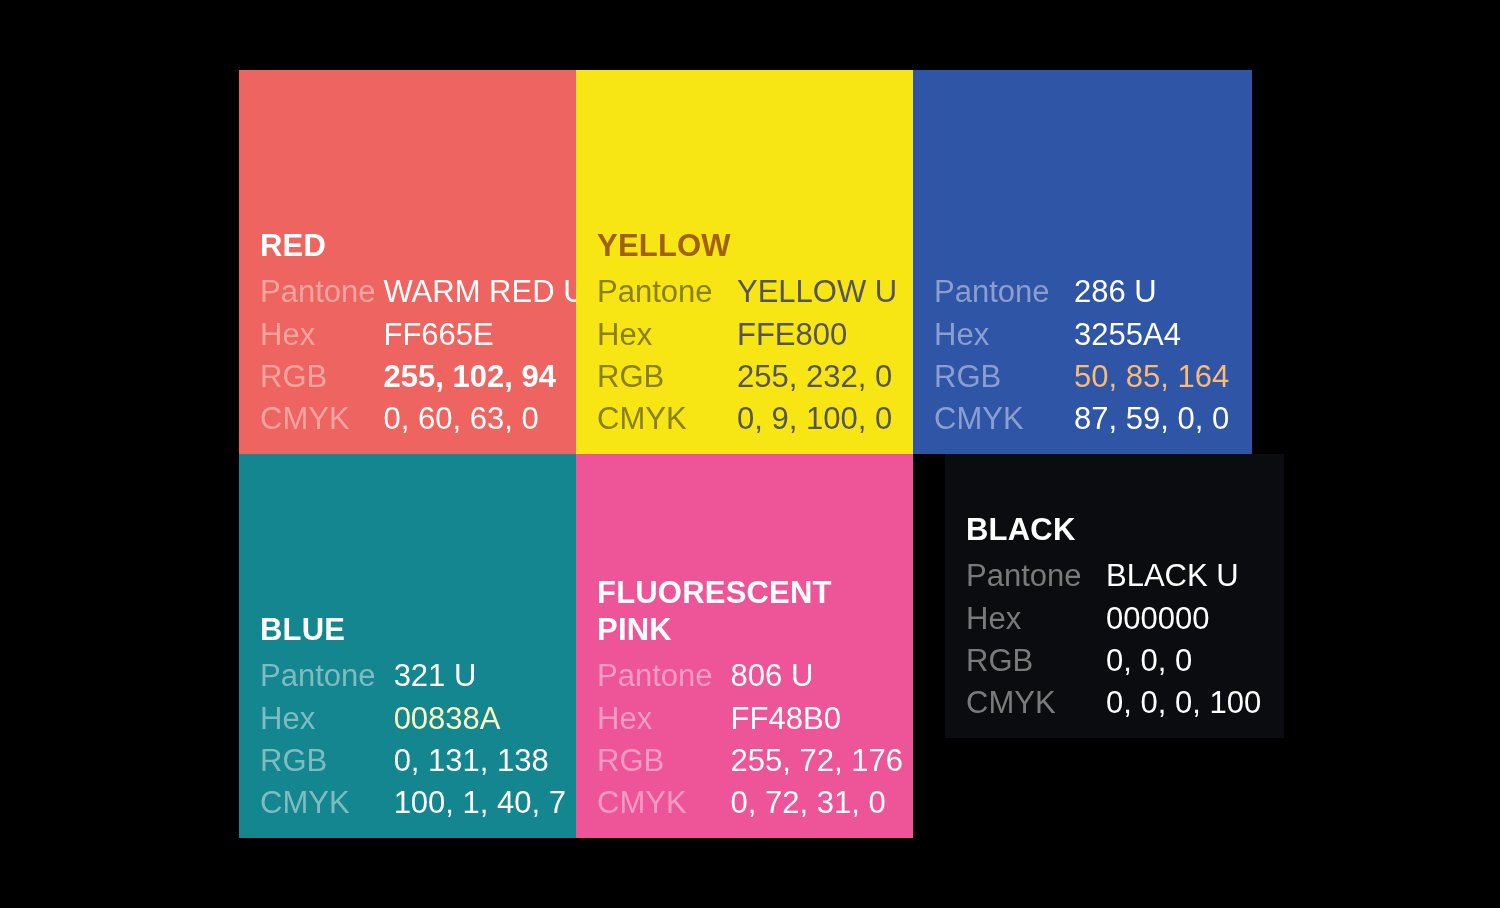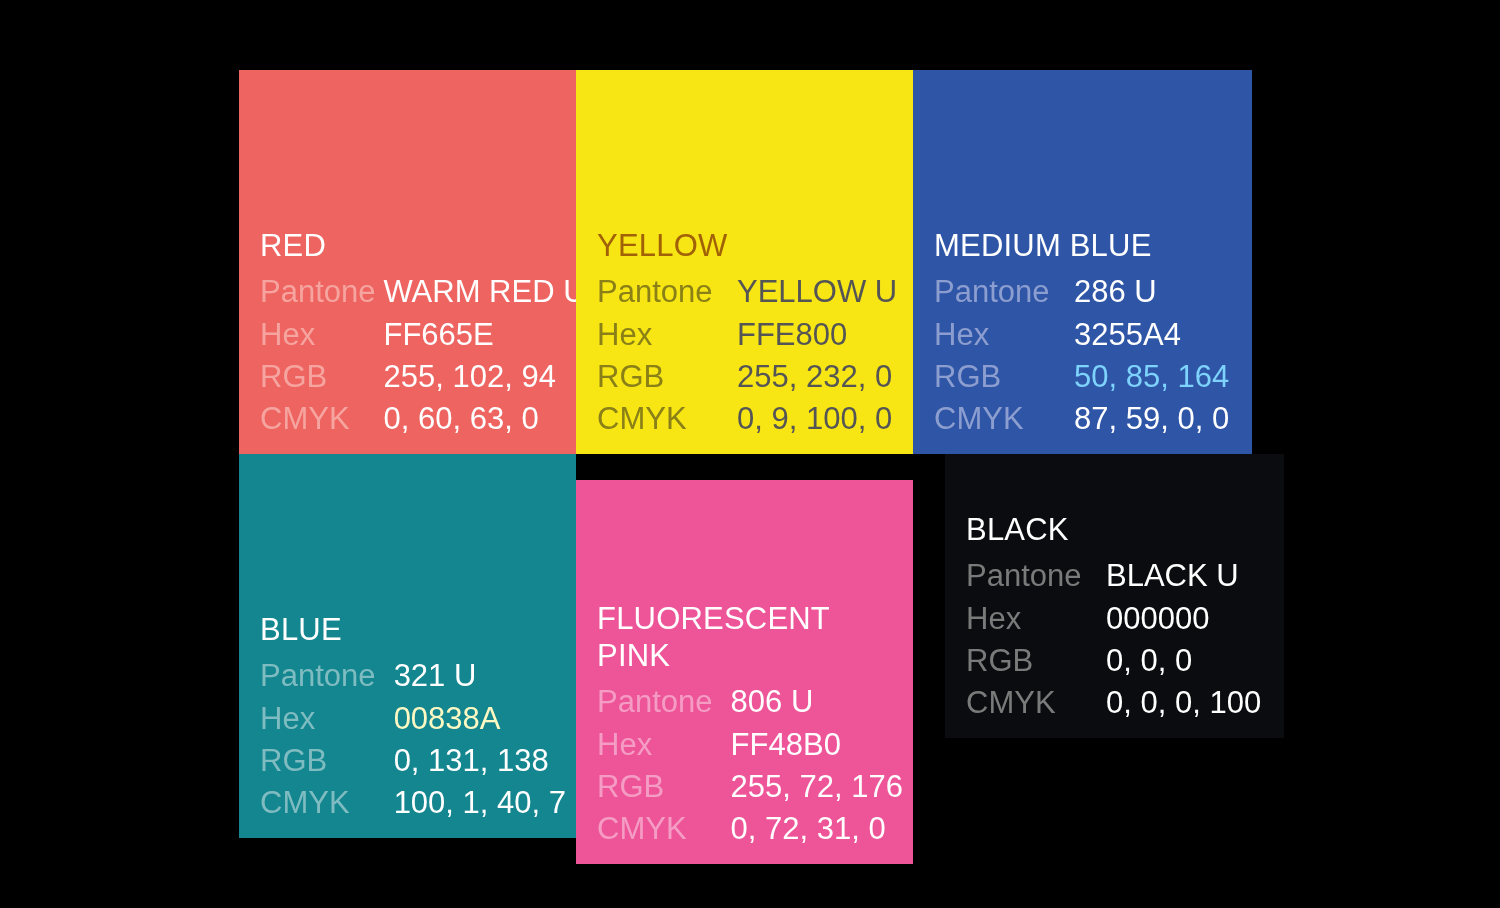--- a/index.html
+++ b/index.html
@@ -34,7 +34,7 @@
   }
   .swatch-title {
     font-size: 31px;
-    font-weight: normal;
+    font-weight: bold;
     letter-spacing: 0.2px;
     line-height: 1.18;
     margin: 0 0 7px 0;

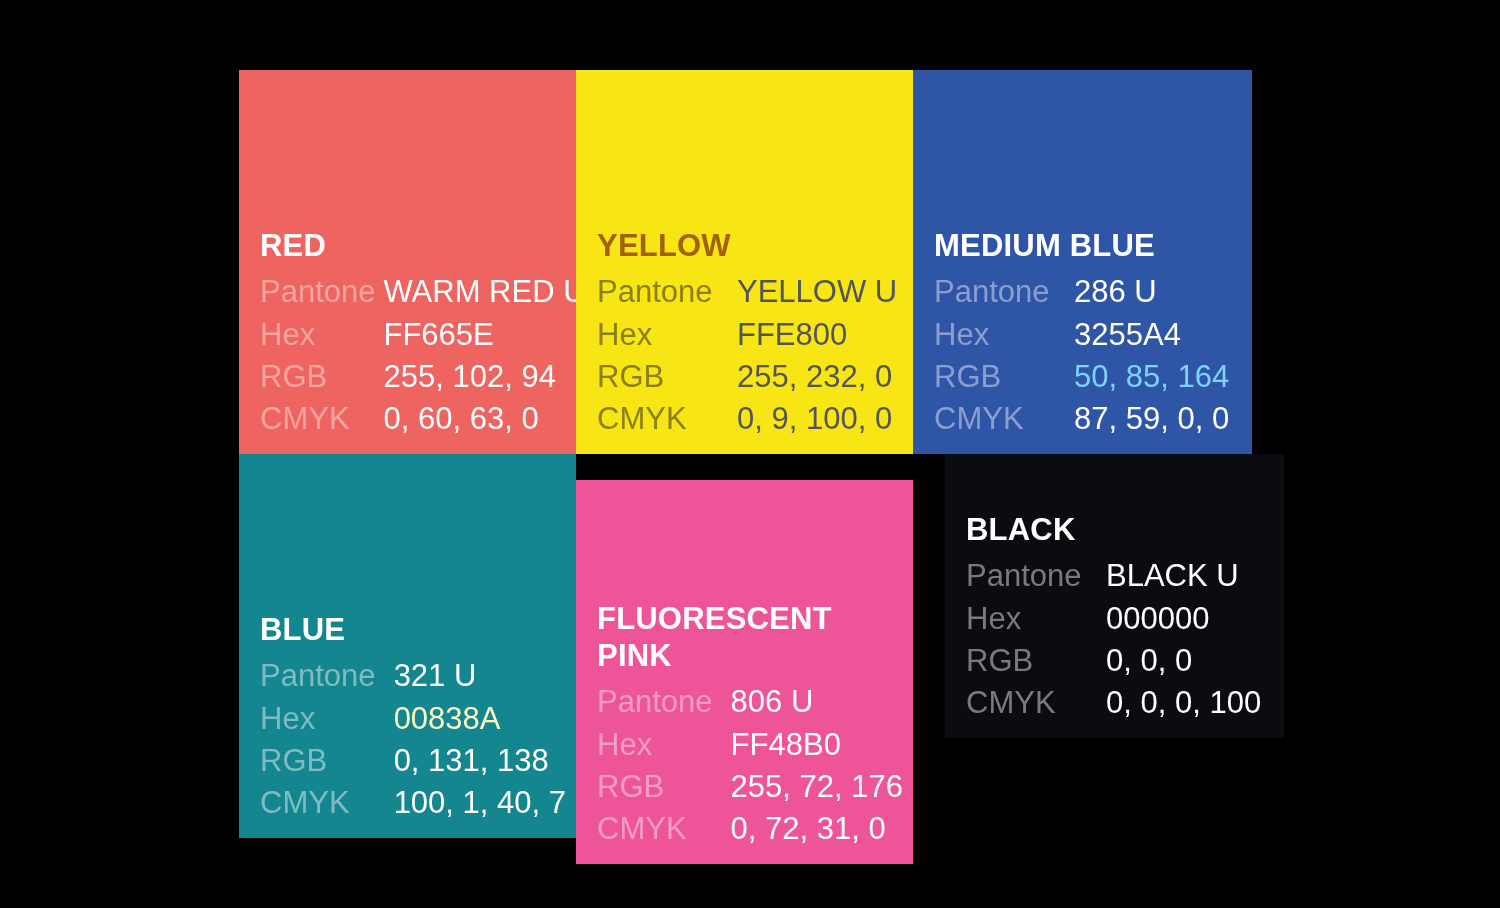--- a/index.html
+++ b/index.html
@@ -121,7 +121,6 @@
 
   <div class="swatch" id="swatch-blue" style="background: rgb(47, 85, 166);">
     <div class="swatch-inner">
-      <div class="swatch-title" style="color: rgb(255, 255, 255);">MEDIUM BLUE</div>
       <table class="spec-table">
         <tbody>
             <tr>

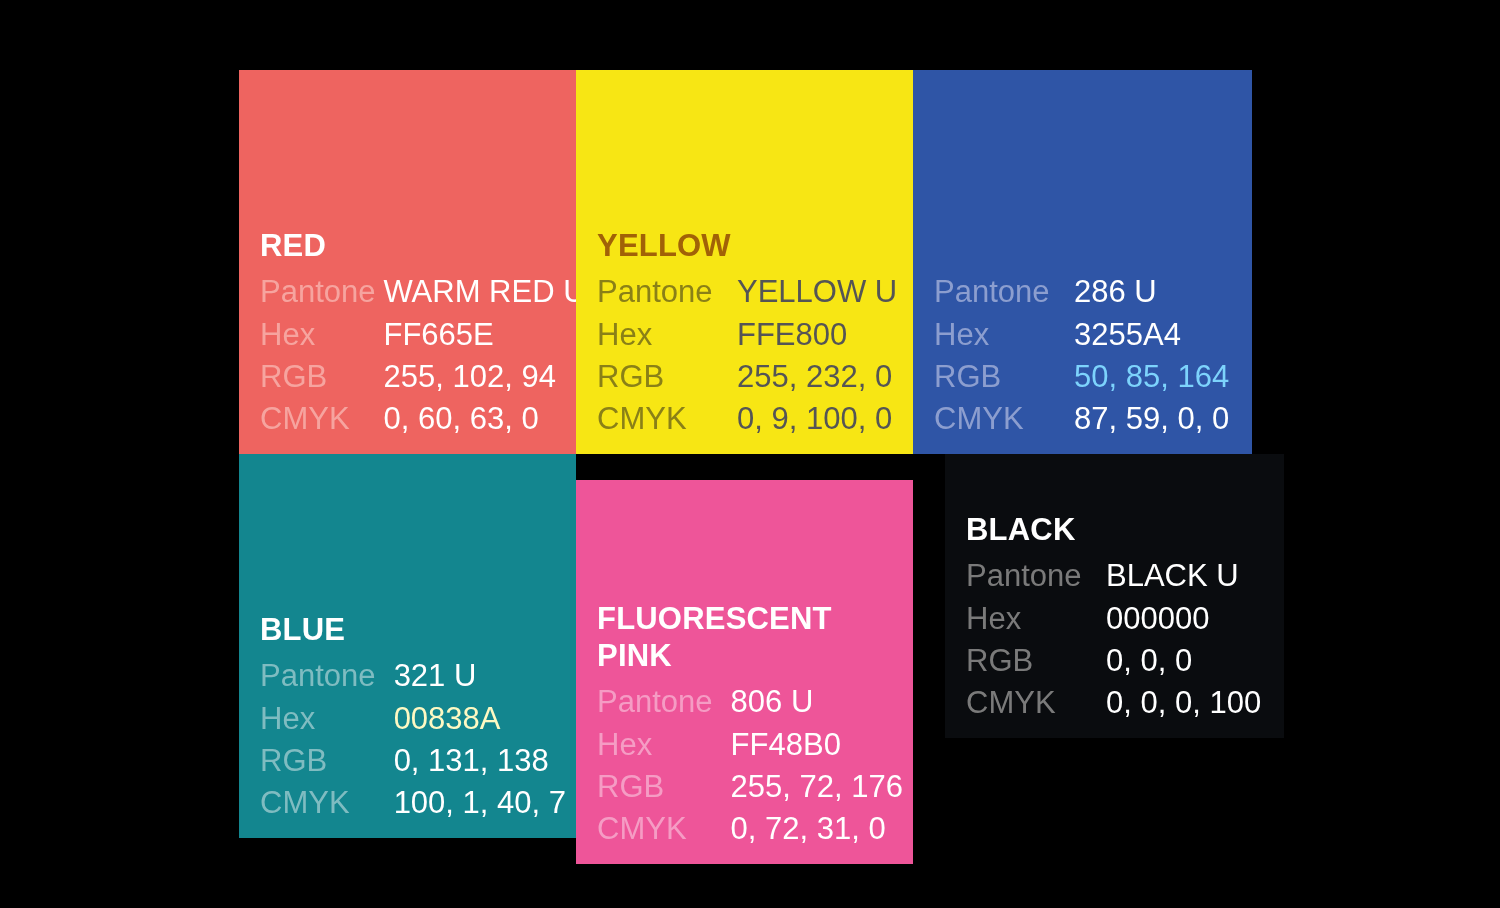--- a/index.html
+++ b/index.html
@@ -82,7 +82,7 @@
         </tr>
         <tr>
           <td class="spec-label" style="color: rgb(246, 164, 159);">RGB</td>
-          <td class="spec-value" style="color: rgb(255, 255, 255);">255, 102, 94</td>
+          <td class="spec-value" style="color: rgb(255, 255, 255); font-weight: bold;">255, 102, 94</td>
         </tr>
         <tr>
           <td class="spec-label" style="color: rgb(246, 164, 159);">CMYK</td>

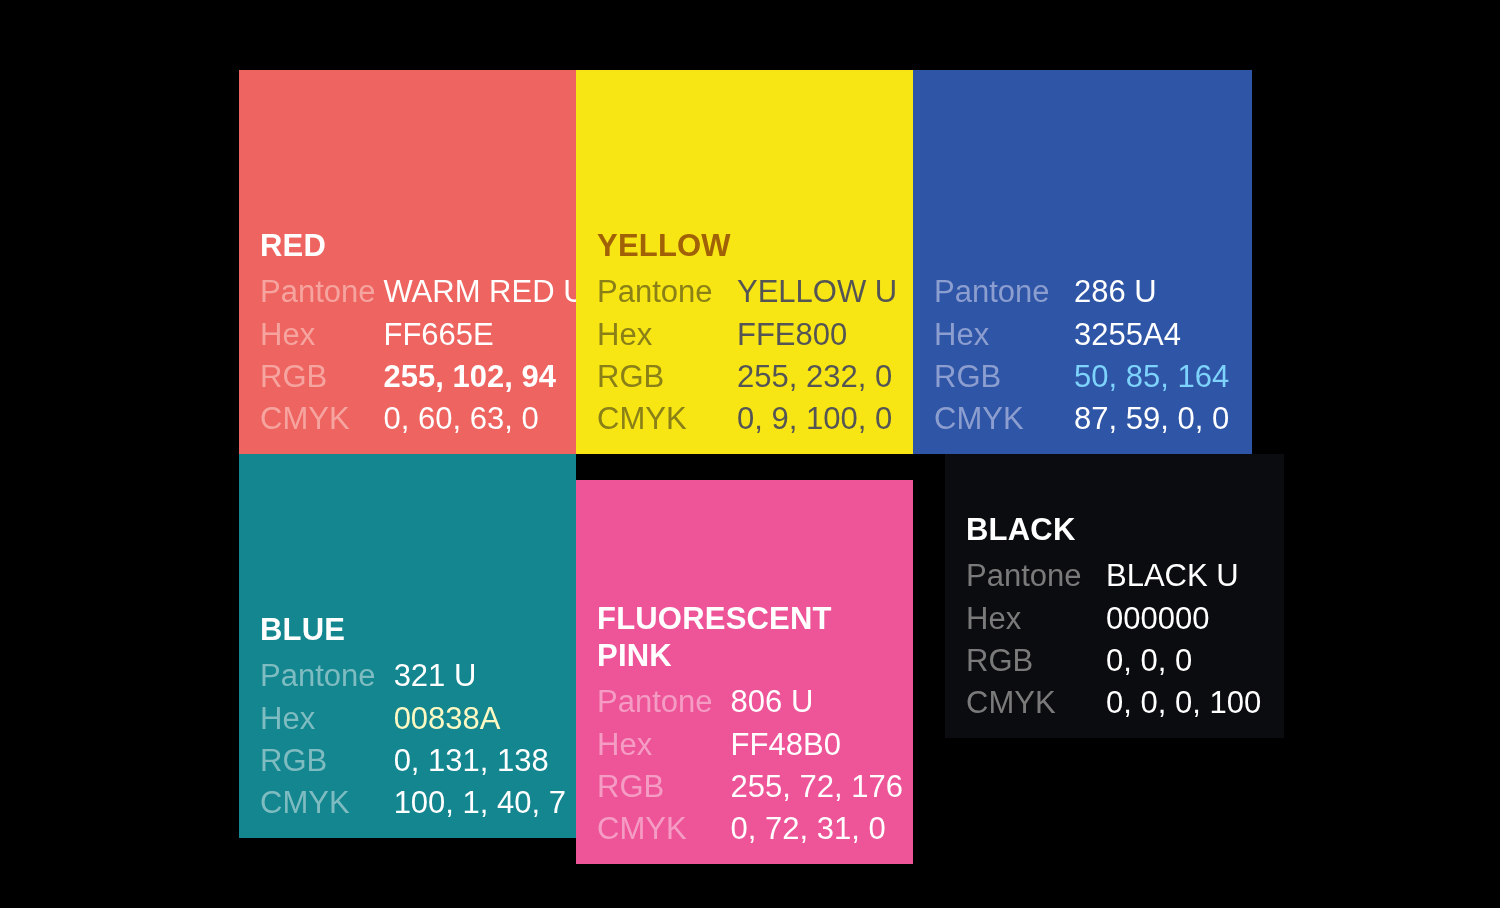--- a/index.html
+++ b/index.html
@@ -133,7 +133,7 @@
         </tr>
         <tr>
           <td class="spec-label" style="color: rgb(140, 158, 207);">RGB</td>
-          <td class="spec-value" style="color: #7dd3fc; text-align: center;">50, 85, 164</td>
+          <td class="spec-value" style="color: #fdba74; text-align: center;">50, 85, 164</td>
         </tr>
         <tr>
           <td class="spec-label" style="color: rgb(140, 158, 207);">CMYK</td>

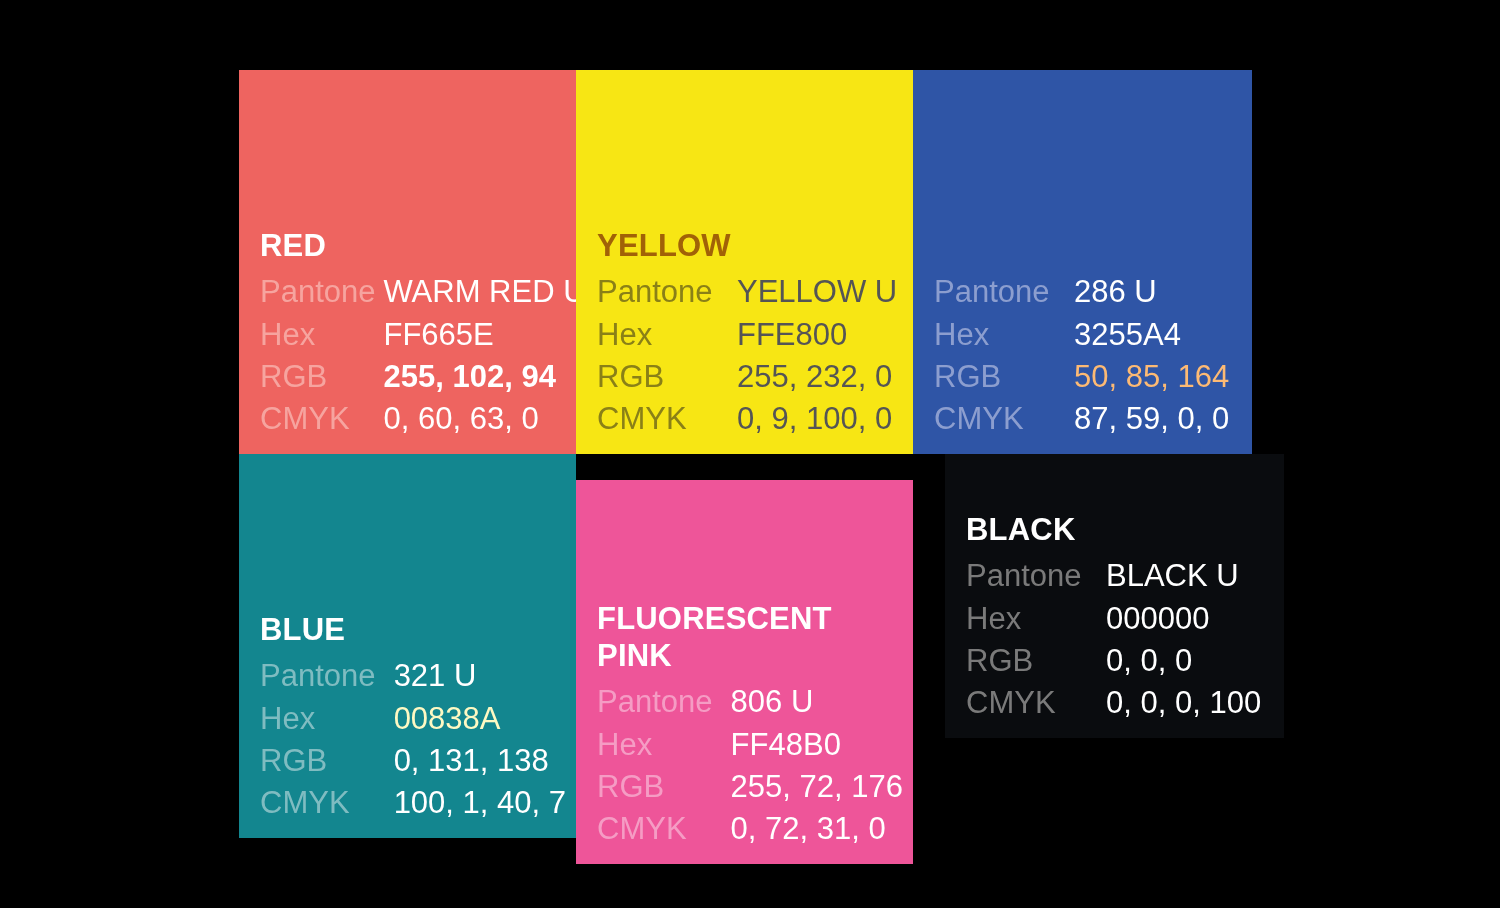--- a/index.html
+++ b/index.html
@@ -59,7 +59,7 @@
   #swatch-yellow     { left: 337px; top: 0;     width: 337px; height: 384px; }
   #swatch-blue       { left: 674px; top: 0;     width: 339px; height: 384px; }
   #swatch-teal       { left: 0;     top: 384px; width: 337px; height: 384px; }
-  #swatch-pink       { left: 337px; top: 384px; width: 337px; height: 384px; margin-top: 26px; }
+  #swatch-pink       { left: 337px; top: 384px; width: 337px; height: 384px; }
   #swatch-black      { left: 674px; top: 384px; width: 339px; height: 284px; margin-left: 32px; }
 </style>
 </head>

